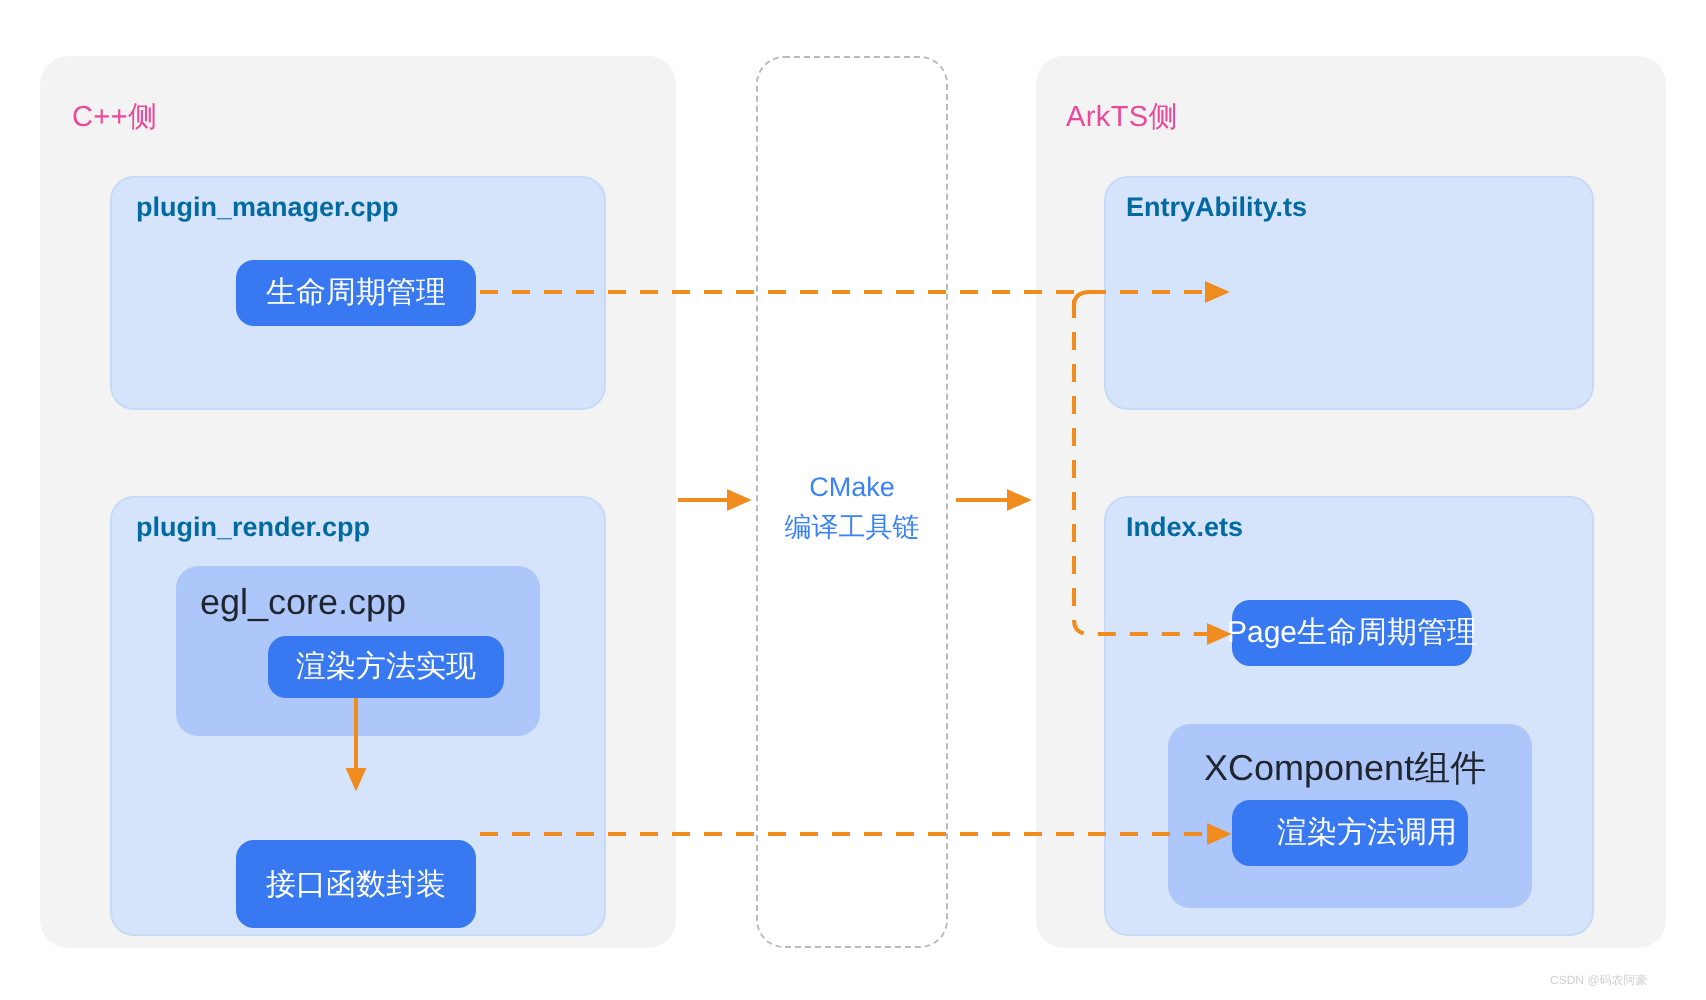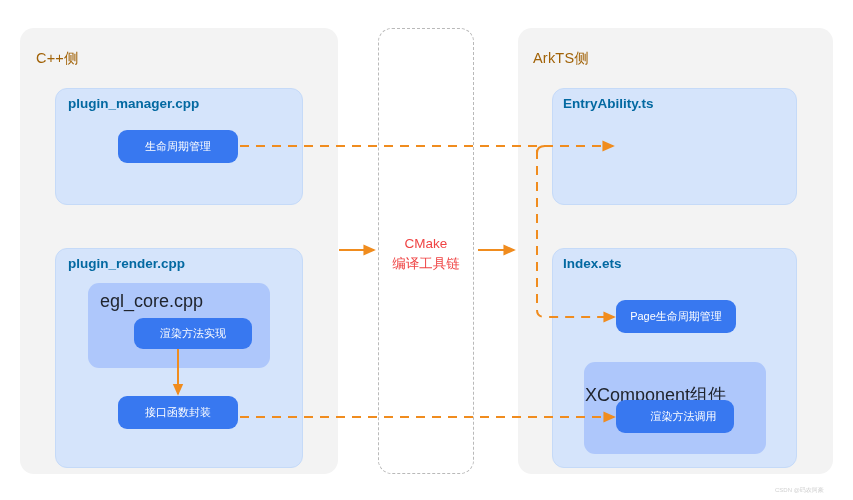--- a/index.html
+++ b/index.html
@@ -31,7 +31,7 @@
   .side-panel-title {
     position: absolute;
     font-size: 14.5px;
-    color: #a16207;
+    color: #ec4899;
     letter-spacing: .2px;
     white-space: nowrap;
   }

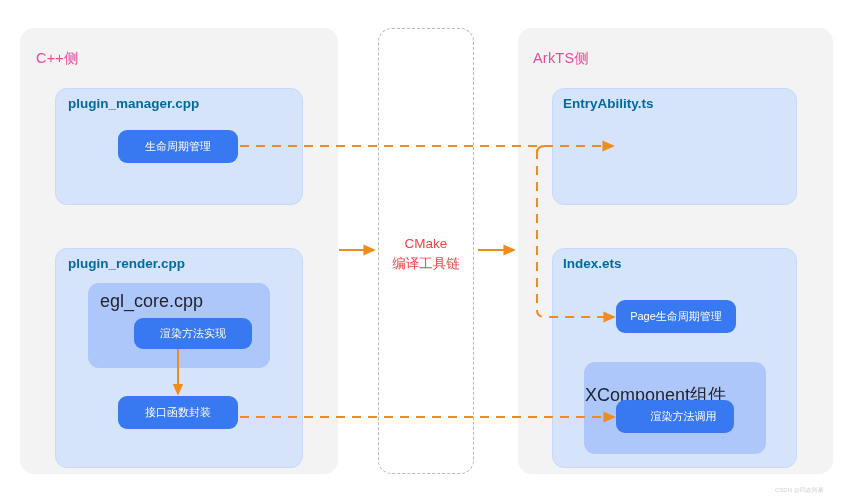--- a/index.html
+++ b/index.html
@@ -72,7 +72,7 @@
     background: #3878f0;
     border-radius: 9px;
     color: #ffffff;
-    font-size: 11px;
+    font-size: 15px;
     display: flex;
     align-items: center;
     justify-content: center;

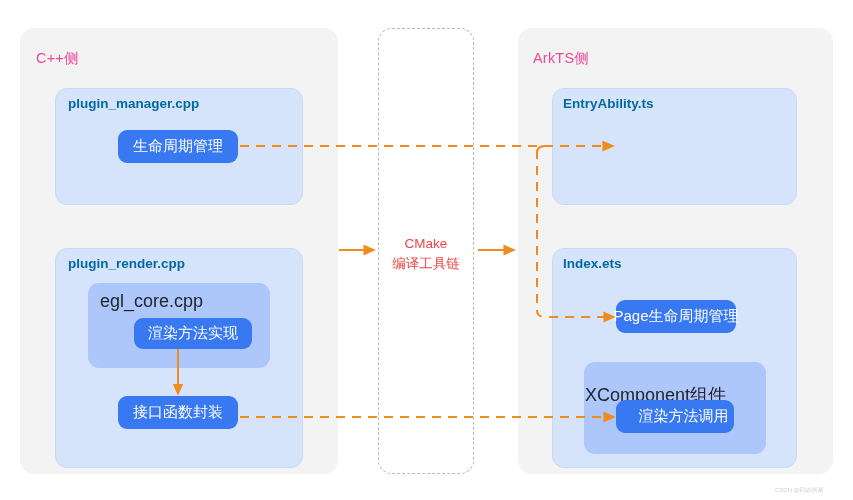--- a/index.html
+++ b/index.html
@@ -93,7 +93,7 @@
     position: absolute;
     text-align: center;
     font-size: 13.5px;
-    color: #ef4444;
+    color: #3b82f6;
     line-height: 20px;
     white-space: nowrap;
   }

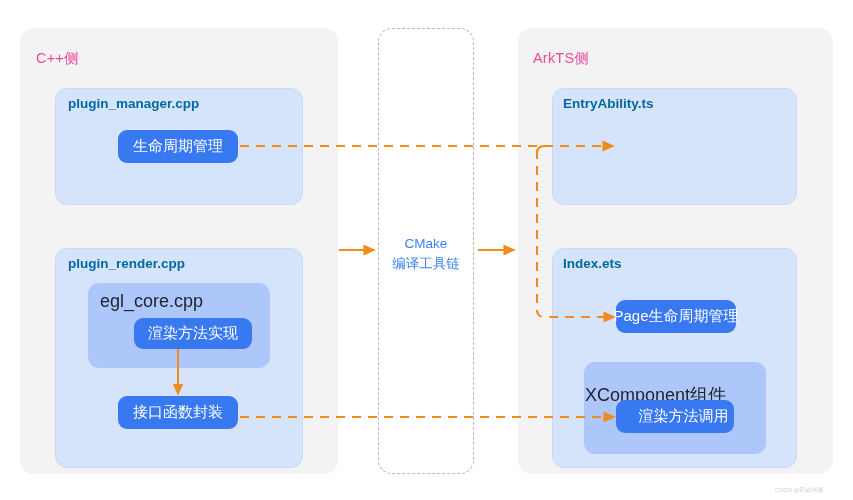--- a/index.html
+++ b/index.html
@@ -165,7 +165,7 @@
   <div class="pill" style="left:616px; top:300px; width:120px; height:33px;">Page生命周期管理</div>
 
   <div class="nested-card" style="left:584px; top:362px; width:182px; height:92px;"></div>
-  <div class="nested-card-title" style="left:585px; top:372px;margin-top:11px;">XComponent组件</div>
+  <div class="nested-card-title" style="left:602px; top:372px;">XComponent组件</div>
   <div class="pill" style="left:616px; top:400px; width:118px; height:33px;padding-left:17px;">渲染方法调用</div>
 
   <svg id="wires" viewBox="0 0 853 500" xmlns="http://www.w3.org/2000/svg">

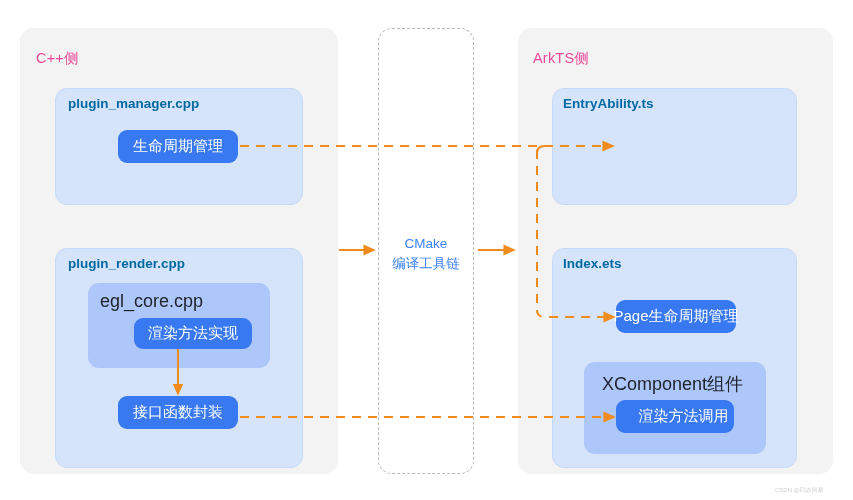--- a/index.html
+++ b/index.html
@@ -144,7 +144,7 @@
   <div class="nested-card-title" style="left:100px; top:291px;">egl_core.cpp</div>
   <div class="pill" style="left:120px; top:318px; width:118px; height:31px;margin-left:14px;">渲染方法实现</div>
 
-  <div class="pill" style="left:118px; top:396px; width:120px; height:33px;font-family:Liberation Mono, monospace;">接口函数封装</div>
+  <div class="pill" style="left:118px; top:420px; width:120px; height:44px;font-family:Liberation Mono, monospace;">接口函数封装</div>
 
   <div class="cmake-box" style="left:378px; top:28px; width:96px; height:446px;"></div>
   <div class="cmake-label" style="left:378px; top:234px; width:96px;">

